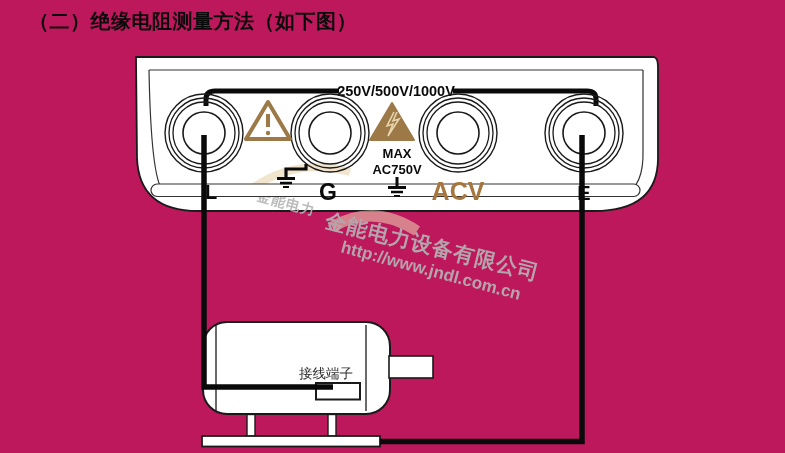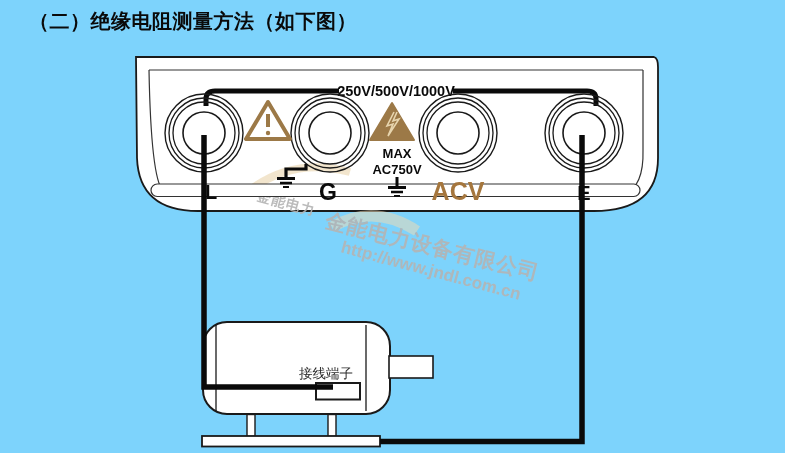--- a/index.html
+++ b/index.html
@@ -3,7 +3,7 @@
 <meta charset="utf-8">
 <style>
   html,body{margin:0;padding:0;background:#ffffff;}
-  #stage{position:relative;width:785px;height:453px;background:#7dd3fc;overflow:hidden;
+  #stage{position:relative;width:785px;height:453px;background:#be185d;overflow:hidden;
          font-family:"Liberation Sans",sans-serif;}
   #doc-title{position:absolute;left:29px;top:8px;font-size:20px;font-weight:700;
              color:#0a0a0a;letter-spacing:0.5px;white-space:nowrap;}

